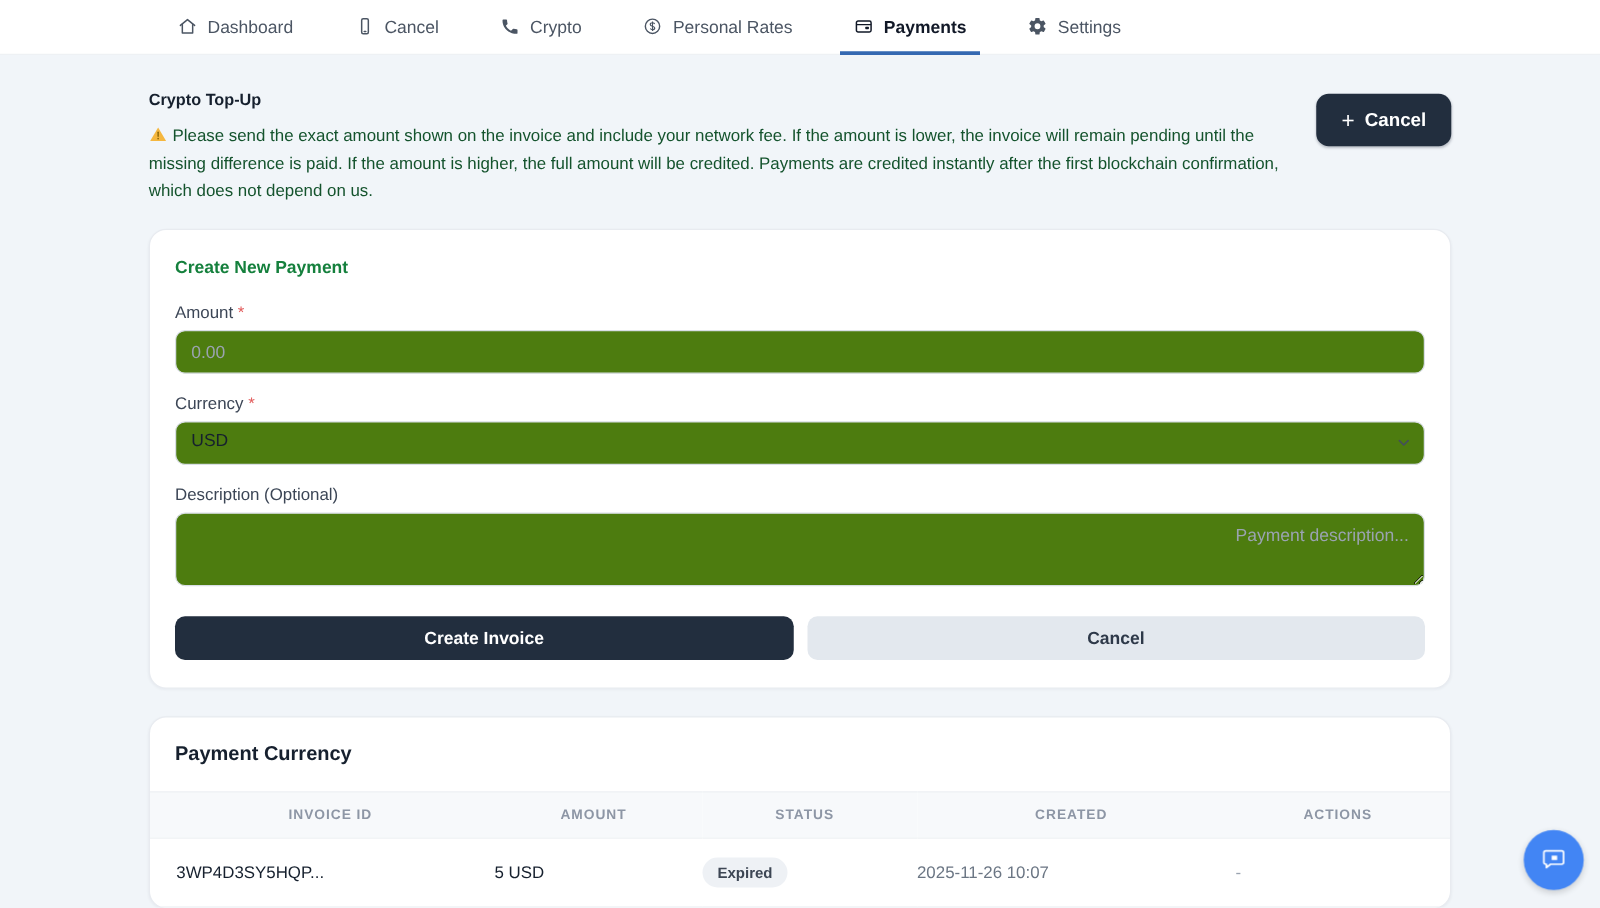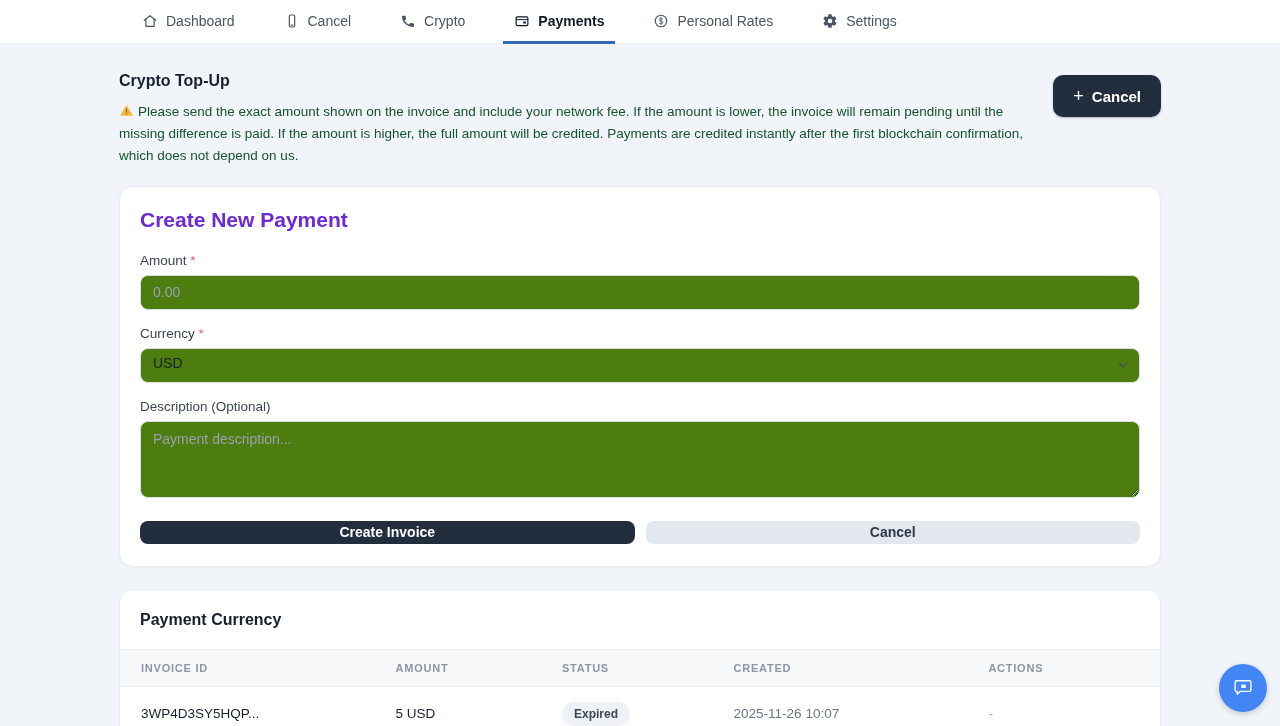--- a/index.html
+++ b/index.html
@@ -102,6 +102,15 @@
         </span>
         <span>Crypto</span>
       </div>
+      <div class="nav-item">
+        <span style="display: flex;">
+          <svg viewBox="0 0 24 24" fill="none" stroke="currentColor" stroke-width="1.7">
+            <circle cx="12" cy="12" r="8.6"></circle>
+            <path d="M14.6 9.2c-.5-.9-1.5-1.4-2.6-1.4-1.5 0-2.7.9-2.7 2.1s1 1.7 2.7 2.1c1.7.4 2.7.9 2.7 2.1s-1.2 2.1-2.7 2.1c-1.1 0-2.1-.5-2.6-1.4M12 6.3v11.4" stroke-width="1.4"></path>
+          </svg>
+        </span>
+        <span>Personal Rates</span>
+      </div>
       <div class="nav-item active">
         <span style="display: flex;">
           <svg viewBox="0 0 24 24" fill="none" stroke="currentColor" stroke-width="1.8" stroke-linejoin="round">
@@ -111,15 +120,6 @@
           </svg>
         </span>
         <span>Payments</span>
-      </div>
-      <div class="nav-item">
-        <span style="display: flex;">
-          <svg viewBox="0 0 24 24" fill="none" stroke="currentColor" stroke-width="1.7">
-            <circle cx="12" cy="12" r="8.6"></circle>
-            <path d="M14.6 9.2c-.5-.9-1.5-1.4-2.6-1.4-1.5 0-2.7.9-2.7 2.1s1 1.7 2.7 2.1c1.7.4 2.7.9 2.7 2.1s-1.2 2.1-2.7 2.1c-1.1 0-2.1-.5-2.6-1.4M12 6.3v11.4" stroke-width="1.4"></path>
-          </svg>
-        </span>
-        <span>Personal Rates</span>
       </div>
       <div class="nav-item">
         <span style="display: flex;">

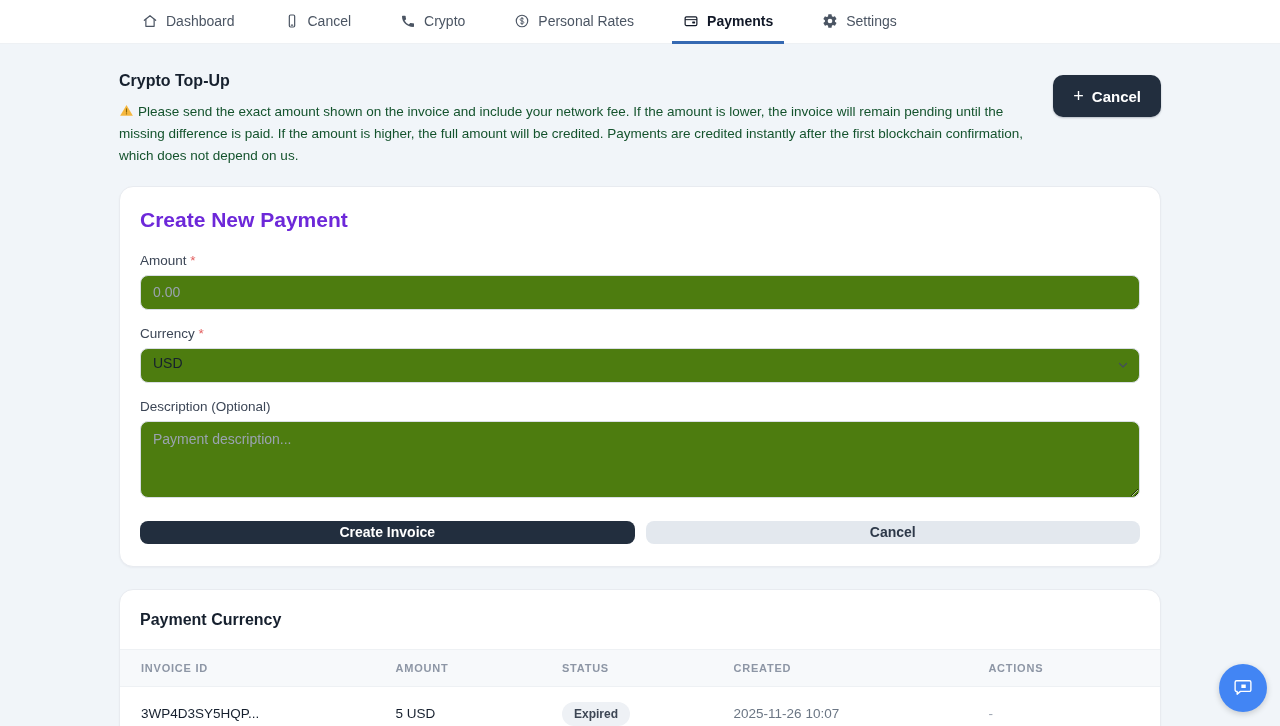--- a/index.html
+++ b/index.html
@@ -18,7 +18,7 @@
   main { width:1042px; margin:0 auto; padding-top:28px; }
 
   .topup-header { display:flex; align-items:flex-start; margin-bottom:19px; }
-  .topup-text h1 { font-size:16px; font-weight:700; color:#16202e; margin-bottom:11px; }
+  .topup-text h1 { font-size:13px; font-weight:700; color:#16202e; margin-bottom:11px; }
   .warning { font-size:13.5px; color:#14532d; line-height:1.62; max-width:925px; }
   .warn-icon { display:inline-block; width:15px; height:14px; vertical-align:-2px; margin-right:4px; }
 

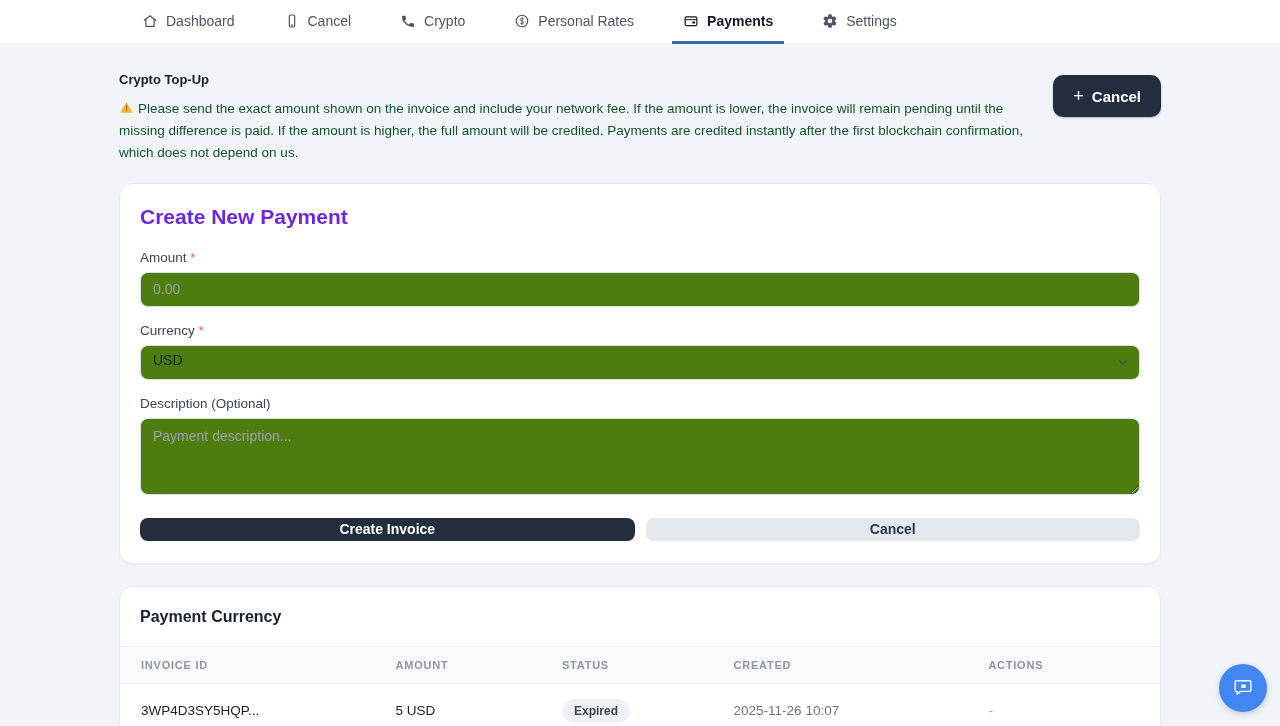--- a/index.html
+++ b/index.html
@@ -33,7 +33,7 @@
 
   
   .form-card { padding:21px 20px 22px; margin-bottom:22px; }
-  .form-card h2 { font-size:21px; font-weight:700; color:#6d28d9; margin-bottom:21px; }
+  .form-card h2 { font-size:14px; font-weight:700; color:#15803d; margin-bottom:21px; }
   .field { margin-bottom:16px; }
   .field label { display:block; font-size:13.5px; color:#3c4656; margin-bottom:7px; }
   .req { color:#e25c5c; }

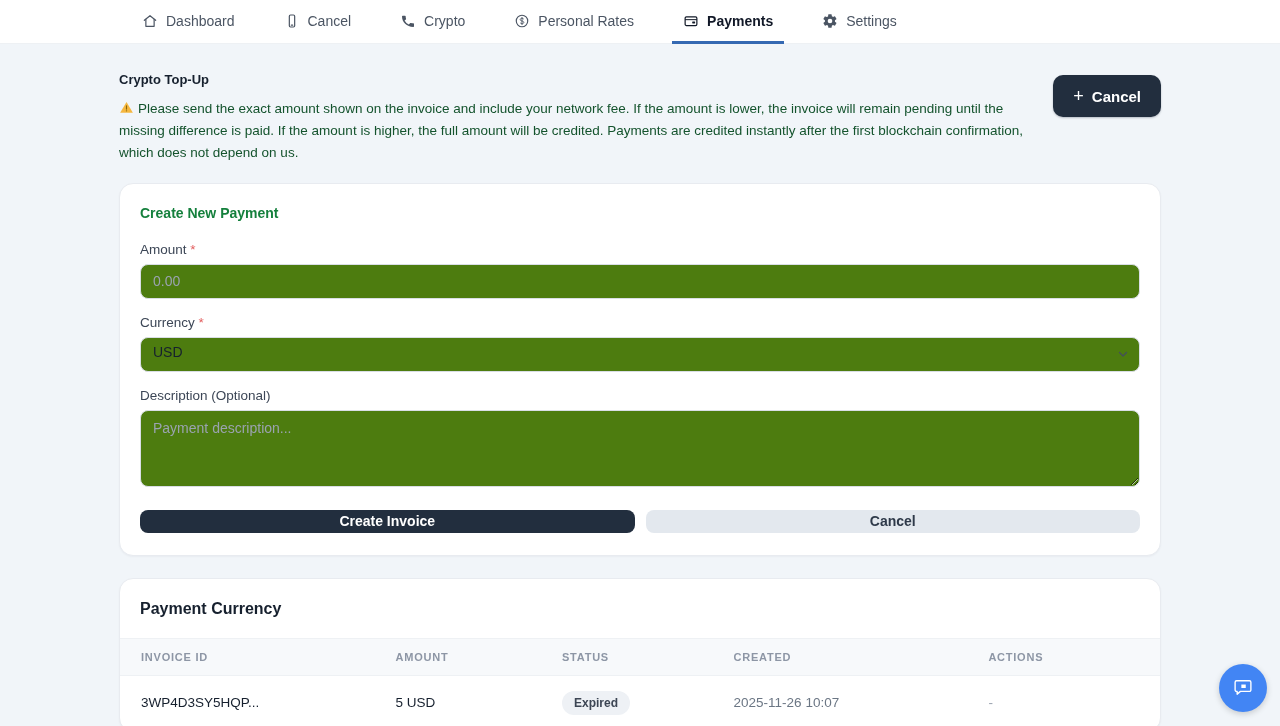--- a/index.html
+++ b/index.html
@@ -45,7 +45,7 @@
   .select-wrap { position:relative; }
   .select-wrap select { height:35px; padding:0 30px 4px 12px; appearance:none; -webkit-appearance:none; font-weight:500; }
   .select-wrap .chev { position:absolute; right:10px; top:10px; width:14px; height:14px; color:#444e5c; pointer-events:none; }
-  .field textarea { height:77px; padding:9px 12px; resize:vertical; }
+  .field textarea { height:59px; padding:9px 12px; resize:vertical;text-align:right; }
   .btn-row { display:flex; gap:11px; margin-top:19px; }
   .btn-row .btn { flex:1; height:23px; border-radius:8px; font-size:14px; font-weight:600; }
   .btn-light { background:#e3e8ee; color:#2e3949; }

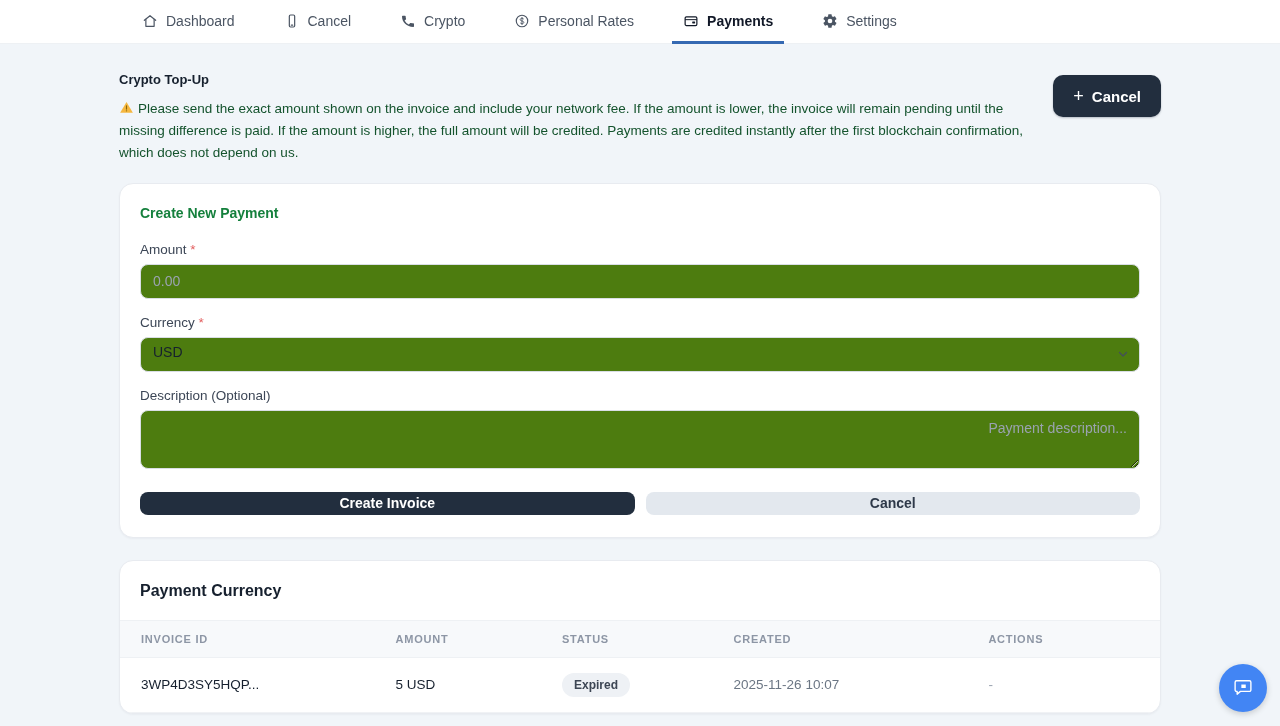--- a/index.html
+++ b/index.html
@@ -47,7 +47,7 @@
   .select-wrap .chev { position:absolute; right:10px; top:10px; width:14px; height:14px; color:#444e5c; pointer-events:none; }
   .field textarea { height:59px; padding:9px 12px; resize:vertical;text-align:right; }
   .btn-row { display:flex; gap:11px; margin-top:19px; }
-  .btn-row .btn { flex:1; height:23px; border-radius:8px; font-size:14px; font-weight:600; }
+  .btn-row .btn { flex:1; height:35px; border-radius:8px; font-size:14px; font-weight:600; }
   .btn-light { background:#e3e8ee; color:#2e3949; }
 
   

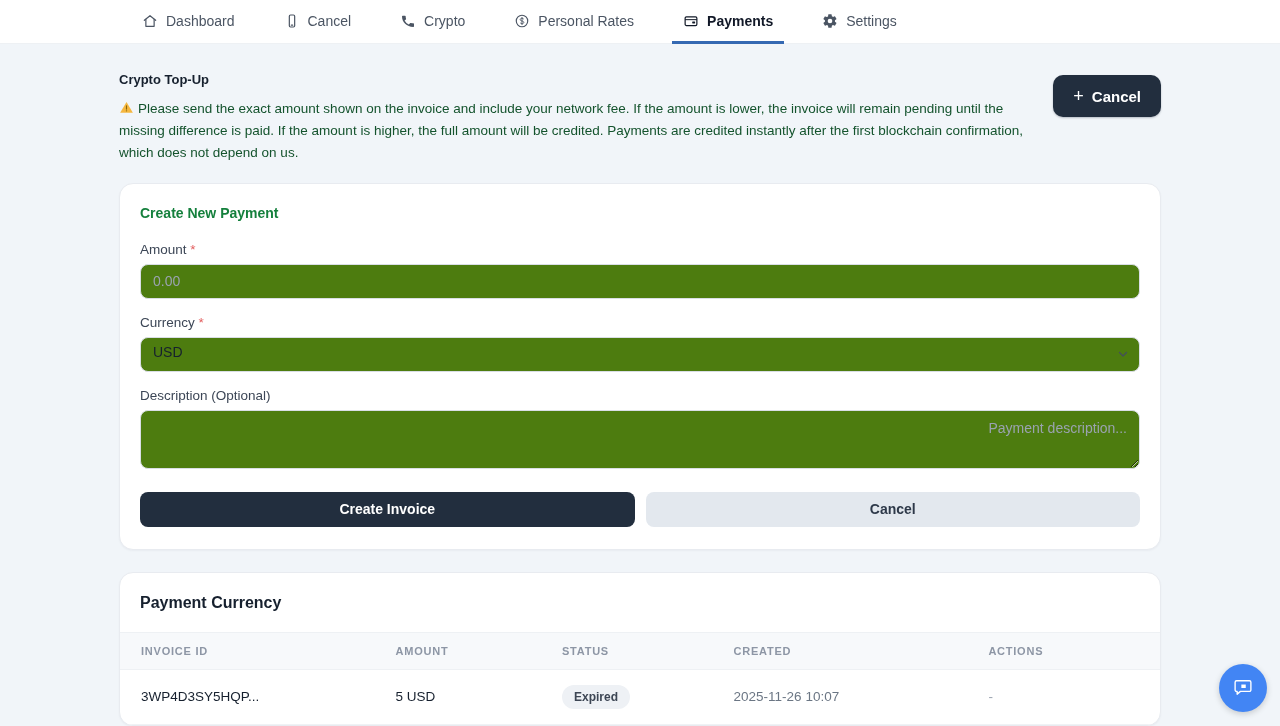--- a/index.html
+++ b/index.html
@@ -55,7 +55,7 @@
   .history-card h2 { font-size:16px; font-weight:700; color:#16202e; padding:21px 20px 20px; }
   table { width:100%; border-collapse:collapse; }
   thead tr { background:#f7f9fb; }
-  th { text-align:left; font-size:11px; font-weight:600; letter-spacing:.07em; text-transform:uppercase;
+  th { text-align:center; font-size:11px; font-weight:600; letter-spacing:.07em; text-transform:uppercase;
        color:#8d96a5; padding:12px 8px 12px 0; border-top:1px solid #eef1f4; border-bottom:1px solid #eef1f4; }
   td { padding:15px 8px 15px 0; border-bottom:1px solid #f0f2f5; font-size:13.5px; color:#16202e; vertical-align:middle; }
   th:first-child, td:first-child { padding-left:21px; }

